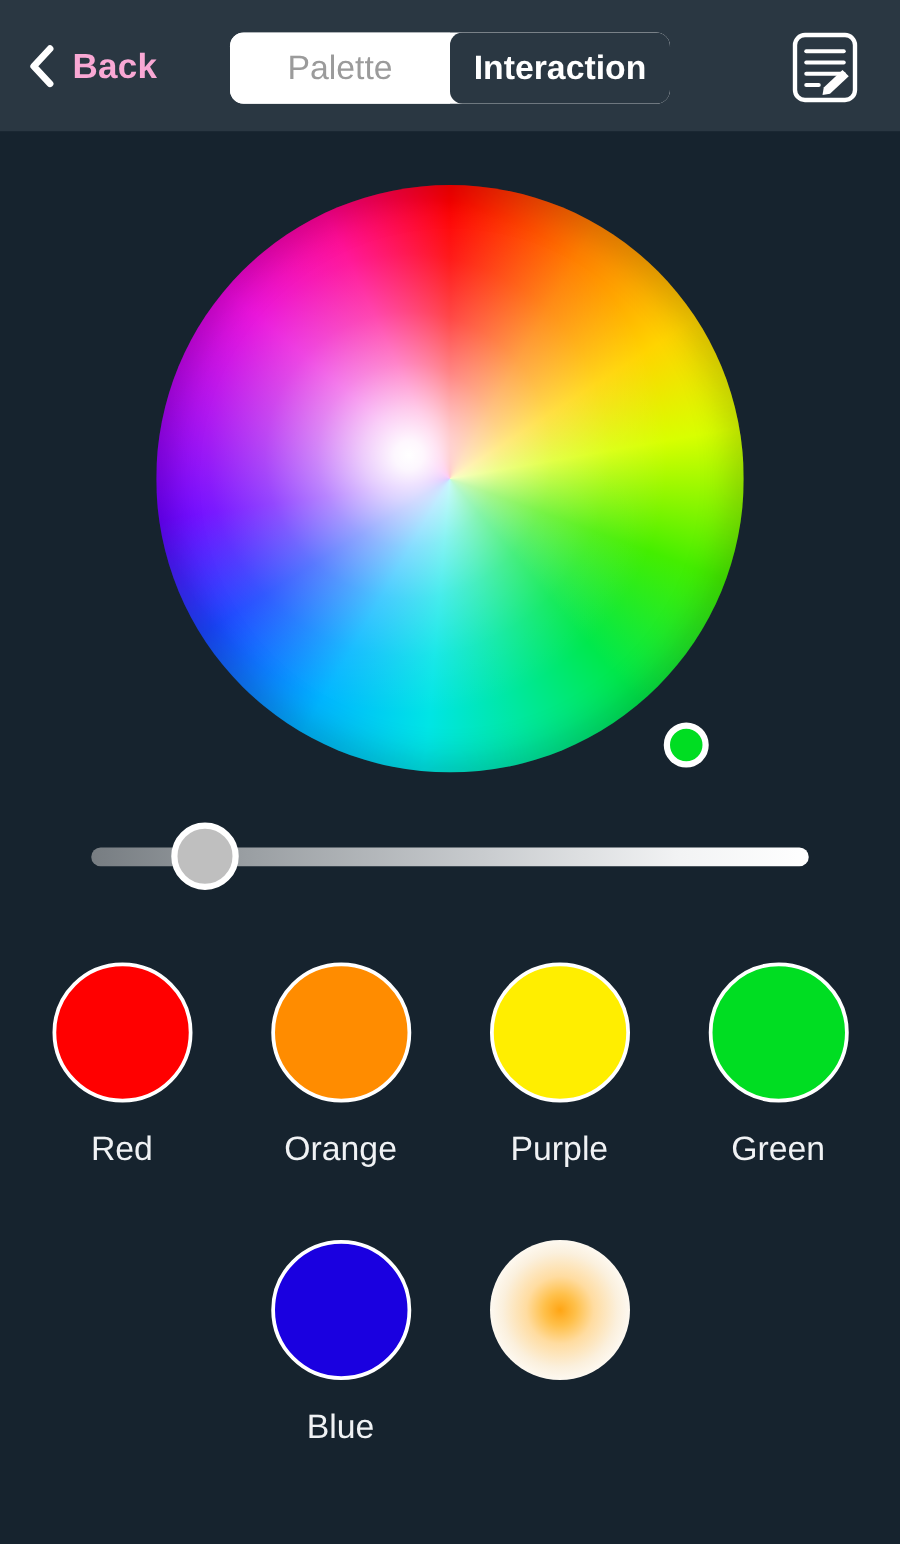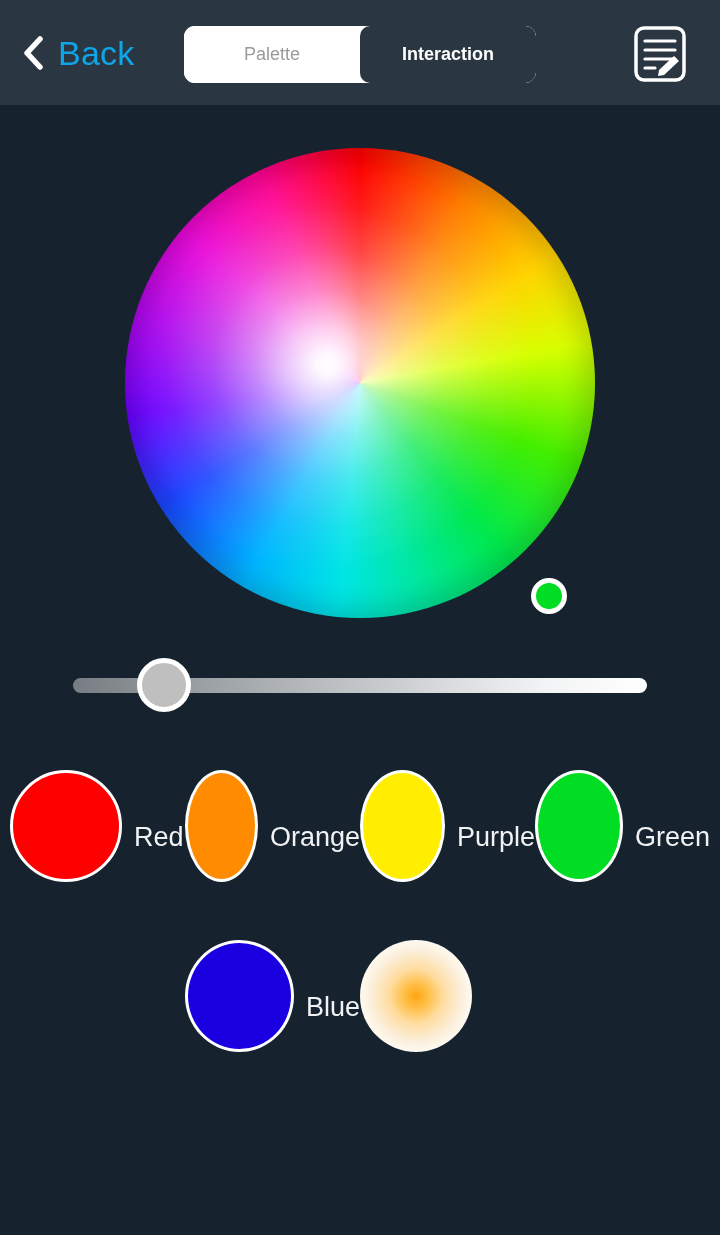--- a/index.html
+++ b/index.html
@@ -51,10 +51,11 @@
   }
 
   .back-label {
-    color: #0ea5e9;
-    font-size: 34px;
+    color: #f9a8d4;
+    font-size: 28px;
     line-height: 34px;
     letter-spacing: 0.2px;
+    font-weight: bold;
   }
 
   

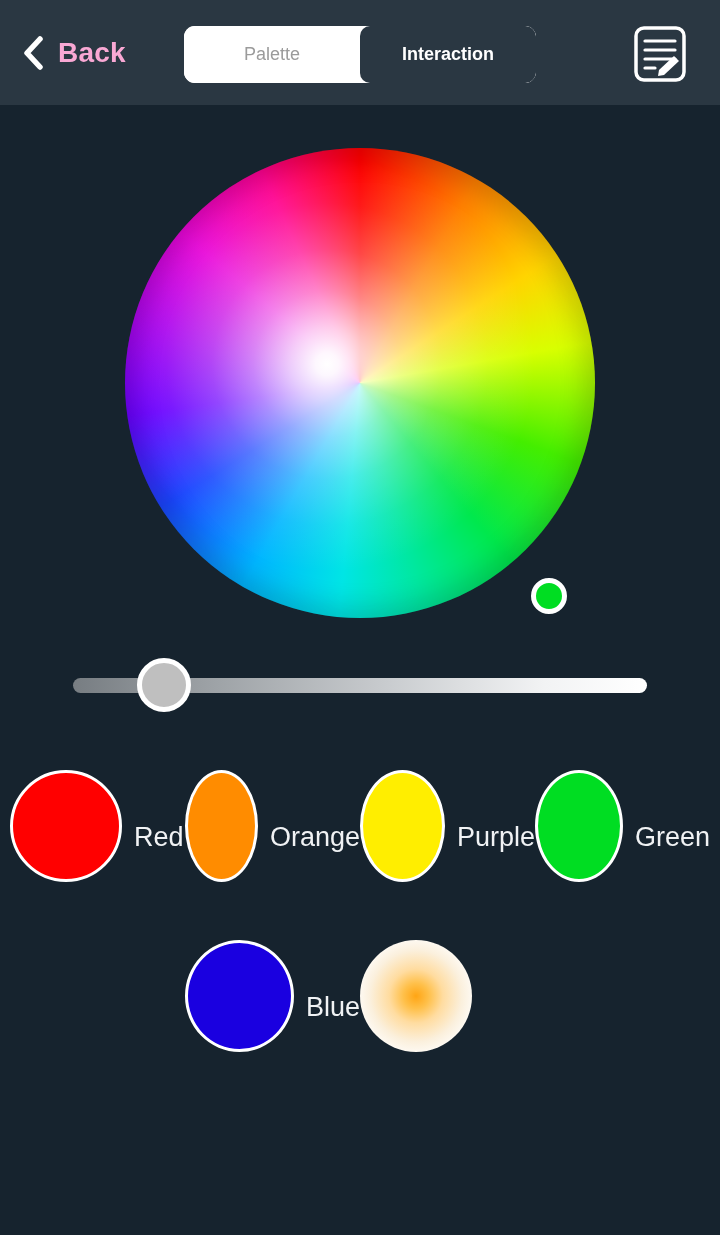--- a/index.html
+++ b/index.html
@@ -76,7 +76,7 @@
     display: flex;
     align-items: center;
     justify-content: center;
-    font-size: 18px;
+    font-size: 27px;
     cursor: pointer;
     user-select: none;
   }

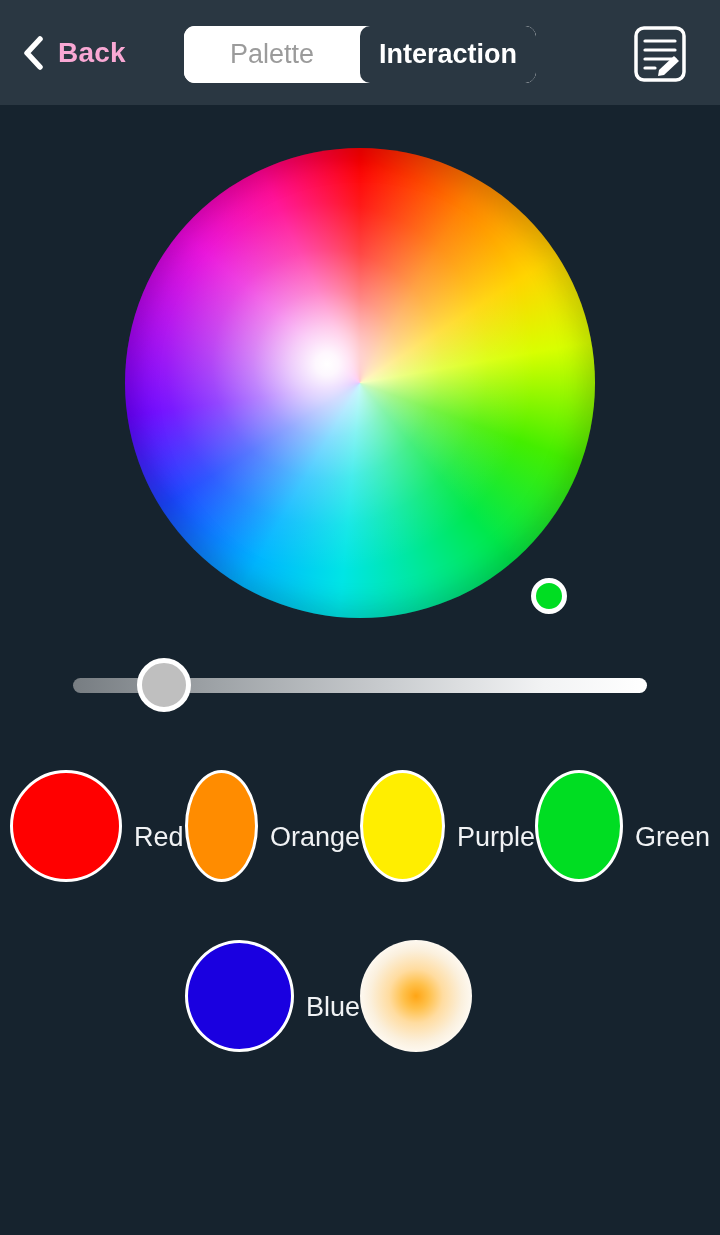--- a/index.html
+++ b/index.html
@@ -223,10 +223,9 @@
   .swatch-cell {
     width: 175px;
     display: flex;
-    flex-direction: row;
+    flex-direction: column;
     align-items: center;
     cursor: pointer;
-    gap: 12px;
   }
 
   .swatch-dot {

